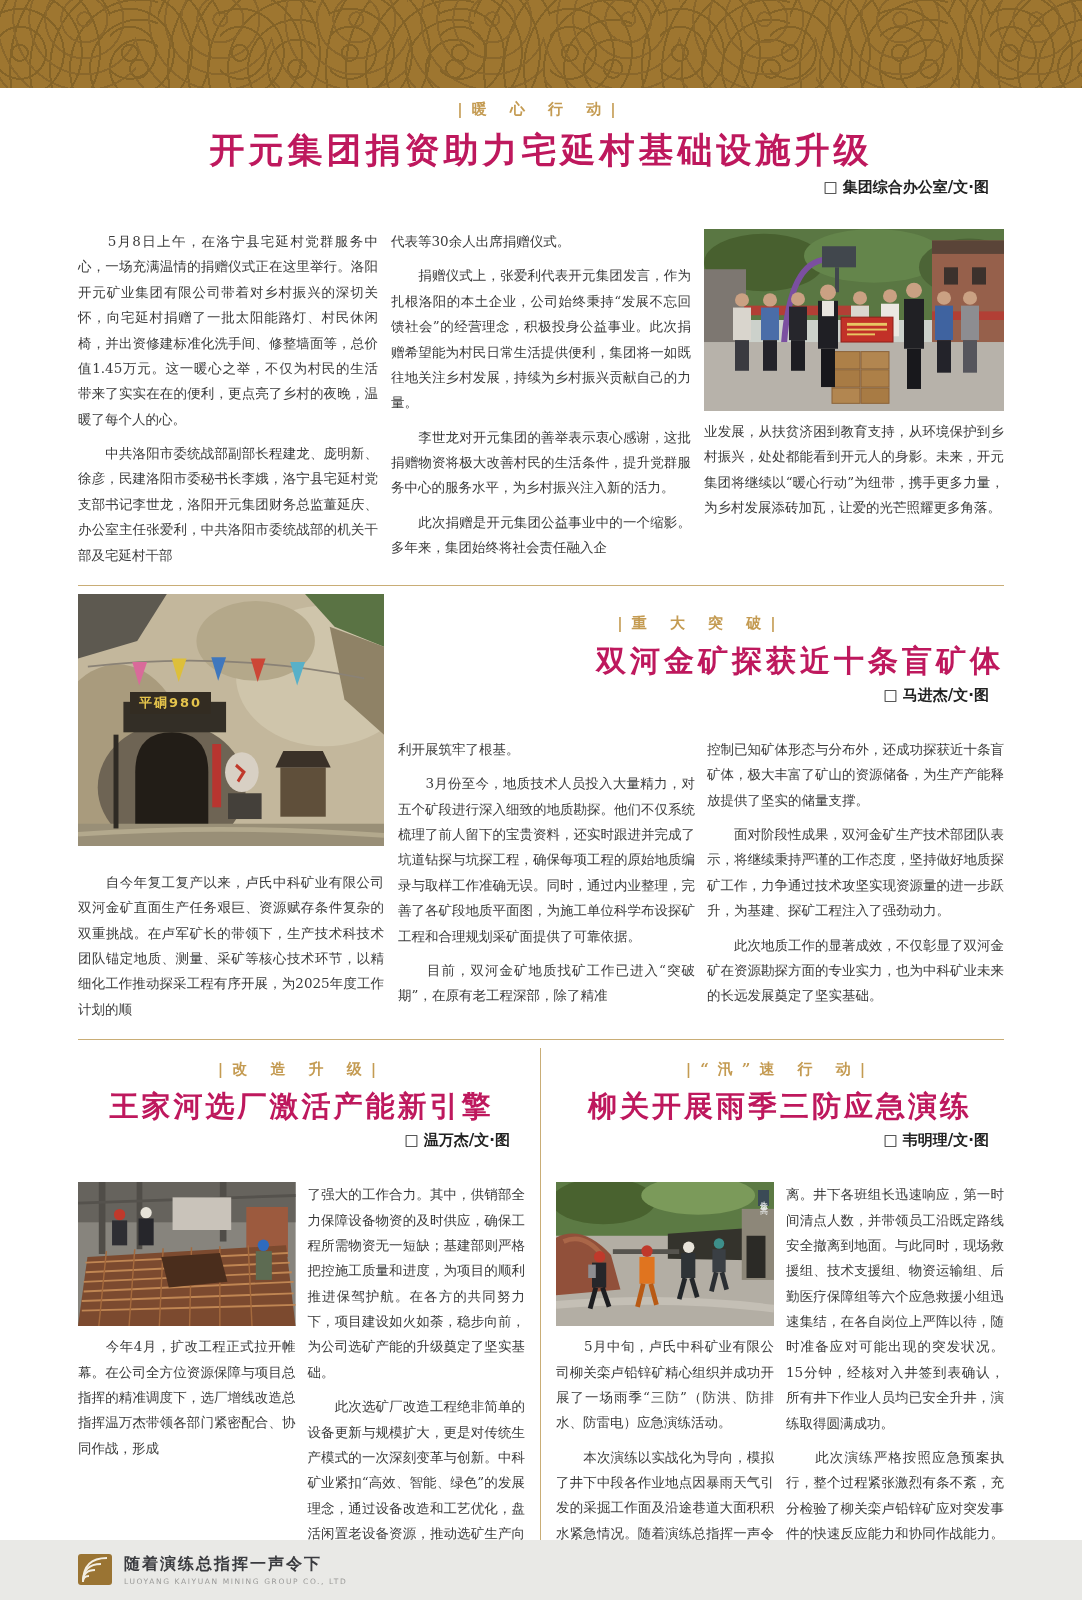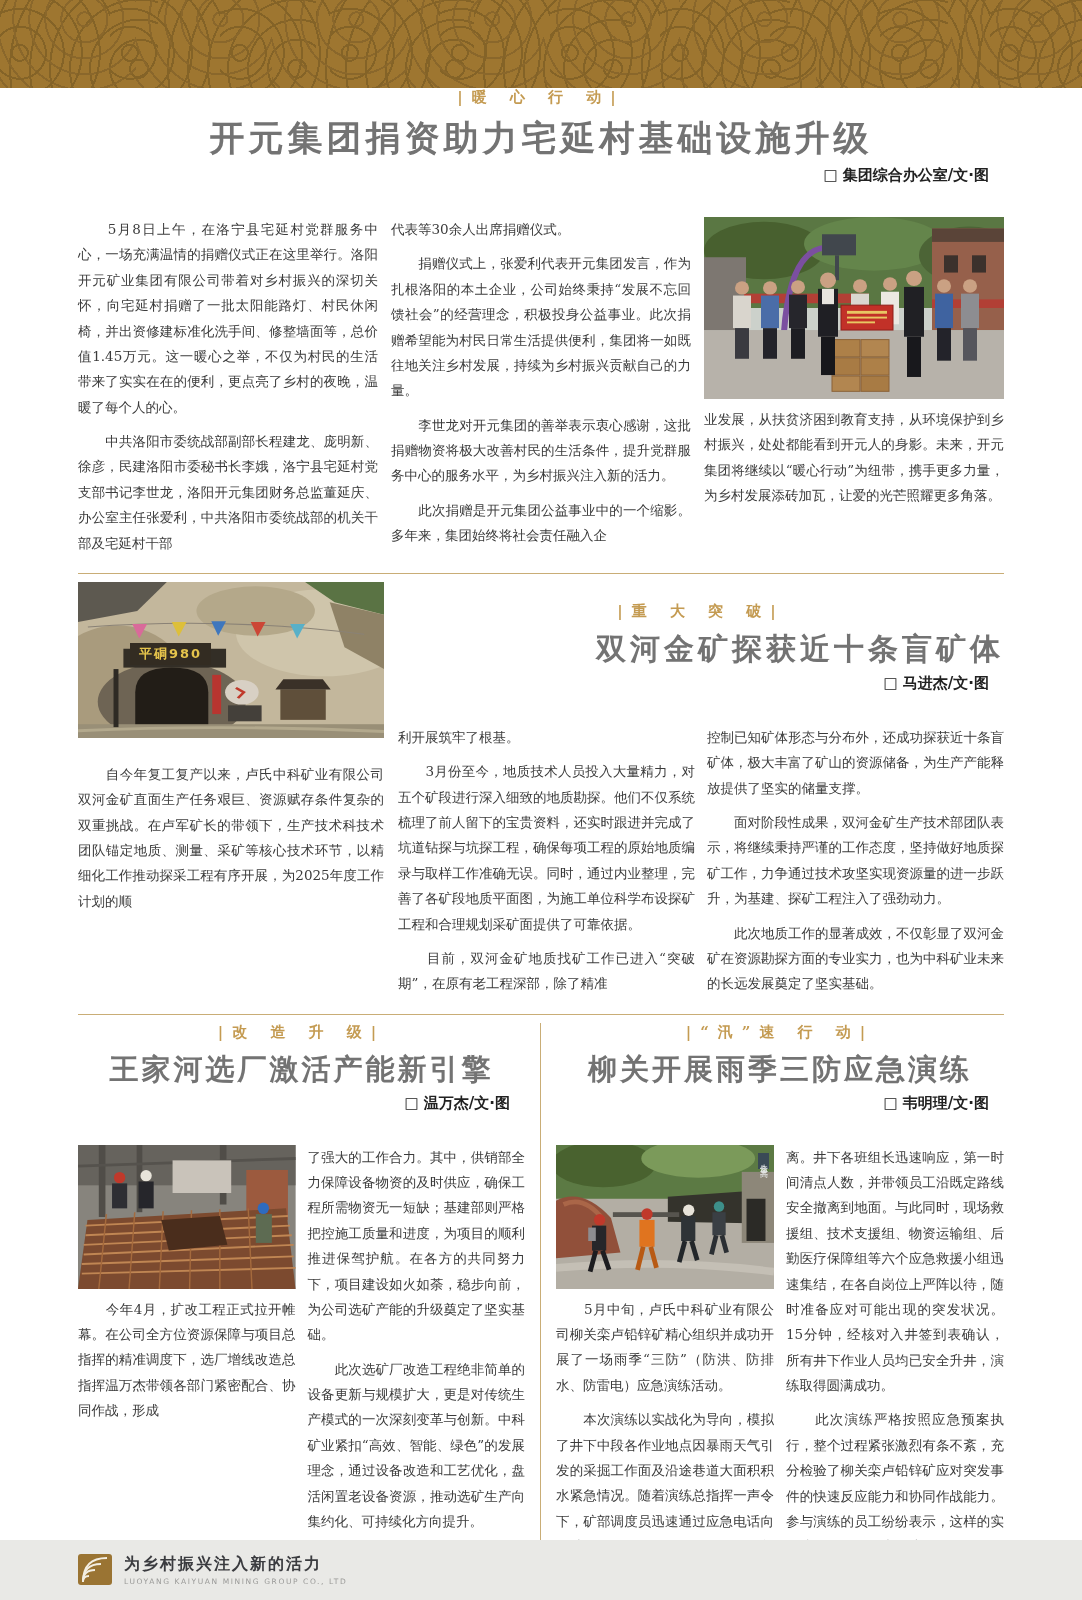--- a/index.html
+++ b/index.html
@@ -18,7 +18,7 @@
   }
 
   section{padding:0 78px;}
-  .tag{text-align:center;color:#c49b52;font-size:15px;font-weight:bold;letter-spacing:9px;}
+  .tag{text-align:center;color:#c49b52;font-size:15px;font-weight:bold;letter-spacing:9px;margin-top:12px;}
   .title{text-align:center;color:#737373;font-weight:bold;margin:8px 0 4px;letter-spacing:4px;}
   .t36{font-size:35px;}
   .t33{font-size:30px;text-align:right;}

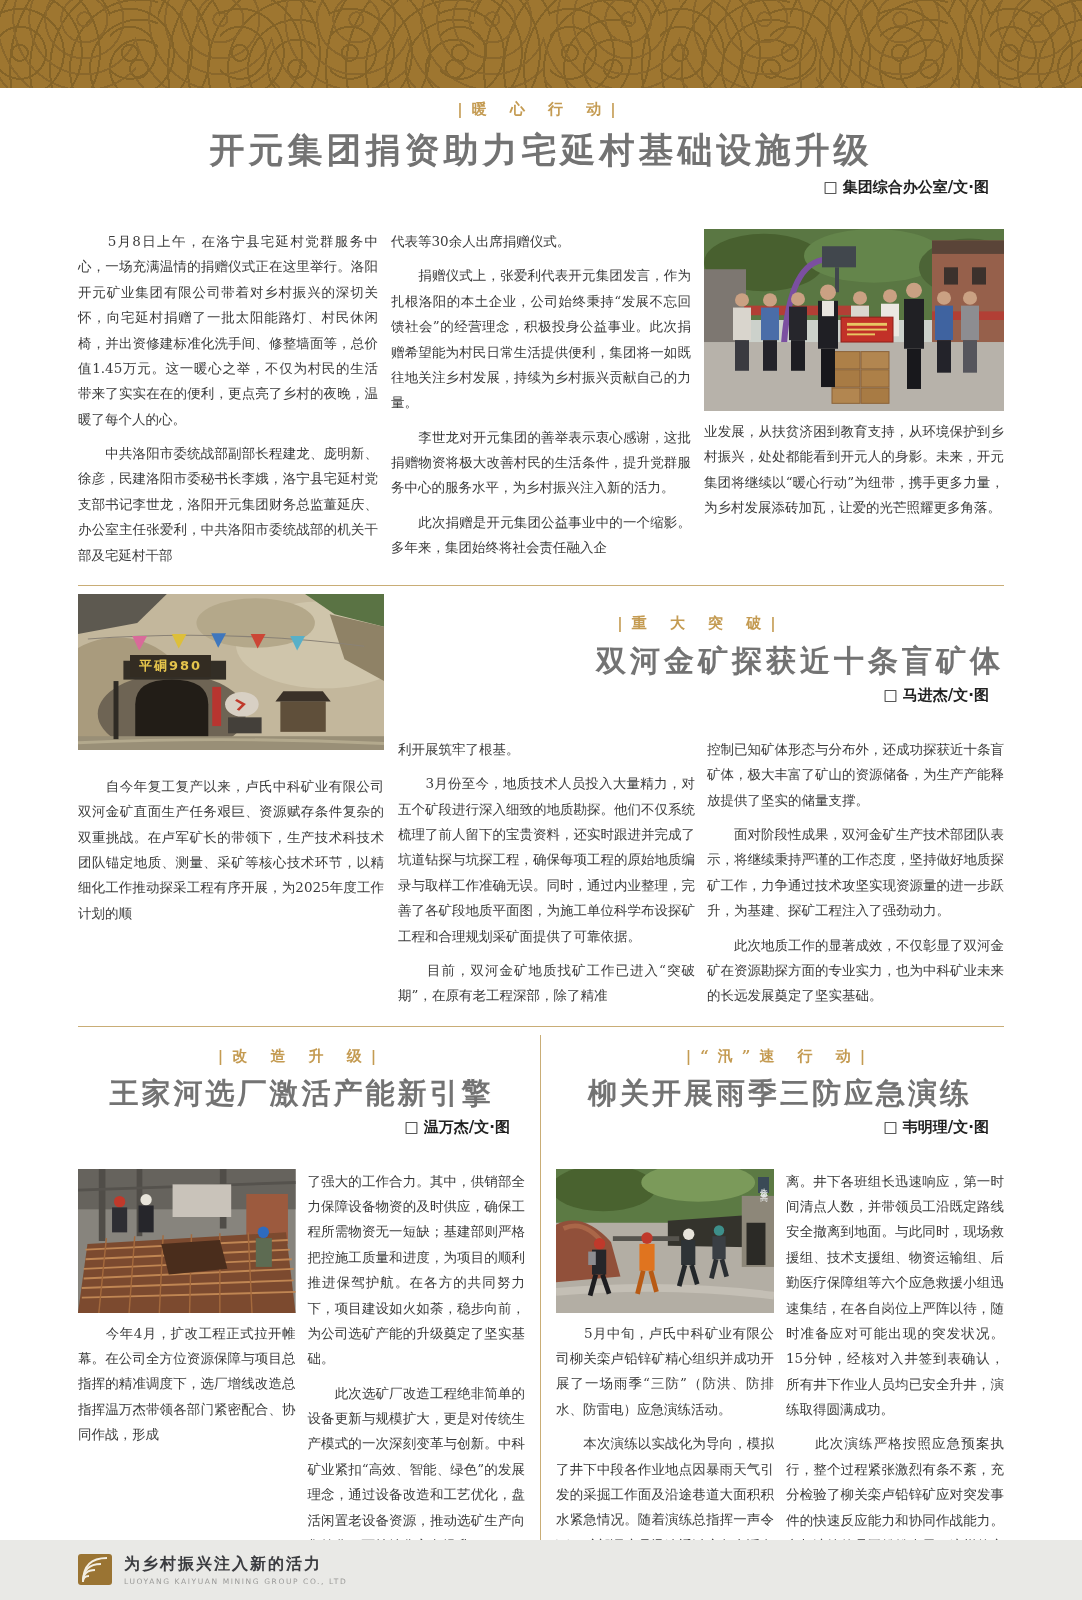--- a/index.html
+++ b/index.html
@@ -19,7 +19,7 @@
 
   section{padding:0 78px;}
   .tag{text-align:center;color:#c49b52;font-size:15px;font-weight:bold;letter-spacing:9px;margin-top:12px;}
-  .title{text-align:center;color:#737373;font-weight:bold;margin:8px 0 4px;letter-spacing:4px;}
+  .title{text-align:center;color:#be185d;font-weight:bold;margin:8px 0 4px;letter-spacing:4px;}
   .t36{font-size:35px;}
   .t33{font-size:30px;text-align:right;}
   .t29{font-size:29px;letter-spacing:3px;}

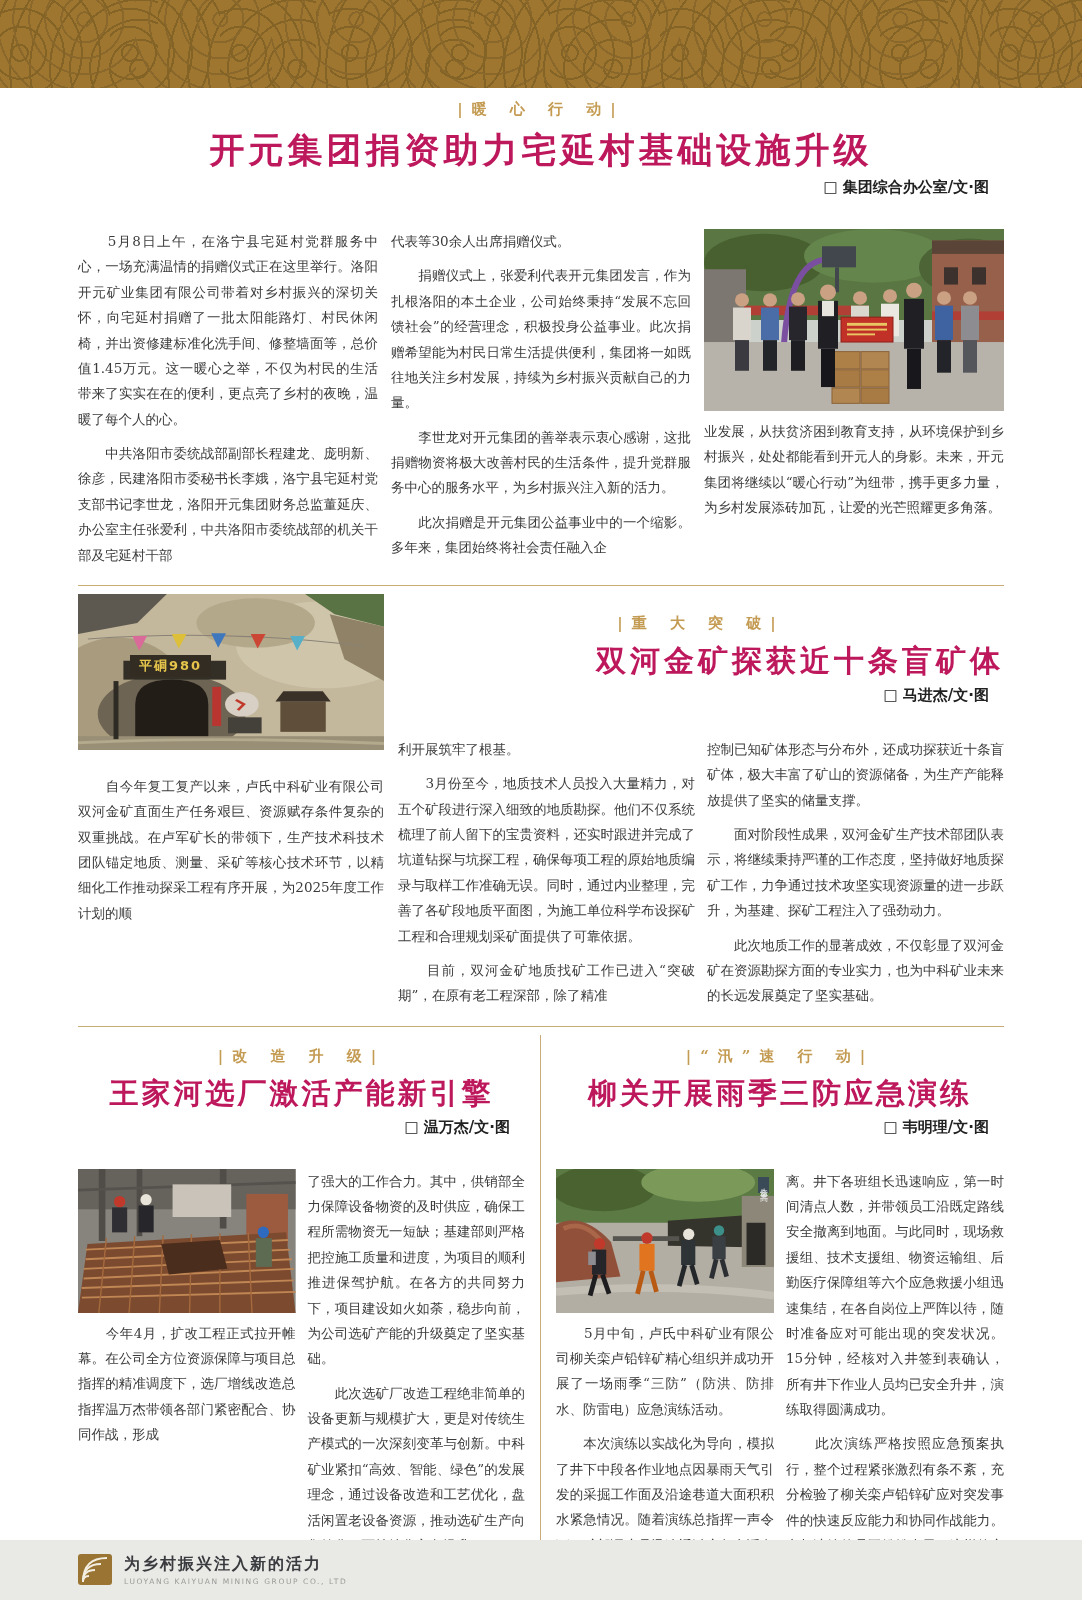--- a/index.html
+++ b/index.html
@@ -36,7 +36,7 @@
   .photo{position:relative;width:100%;overflow:hidden;background:#ddd;}
   .photo svg{display:block;width:100%;height:100%;}
   .ph1{height:182px;margin-bottom:8px;}
-  .ph2{height:156px;margin-bottom:20px;text-decoration:underline;}
+  .ph2{height:252px;margin-bottom:20px;text-decoration:underline;}
   .ph3{height:144px;margin-bottom:8px;}
   .ph4{height:144px;margin-bottom:8px;}
 

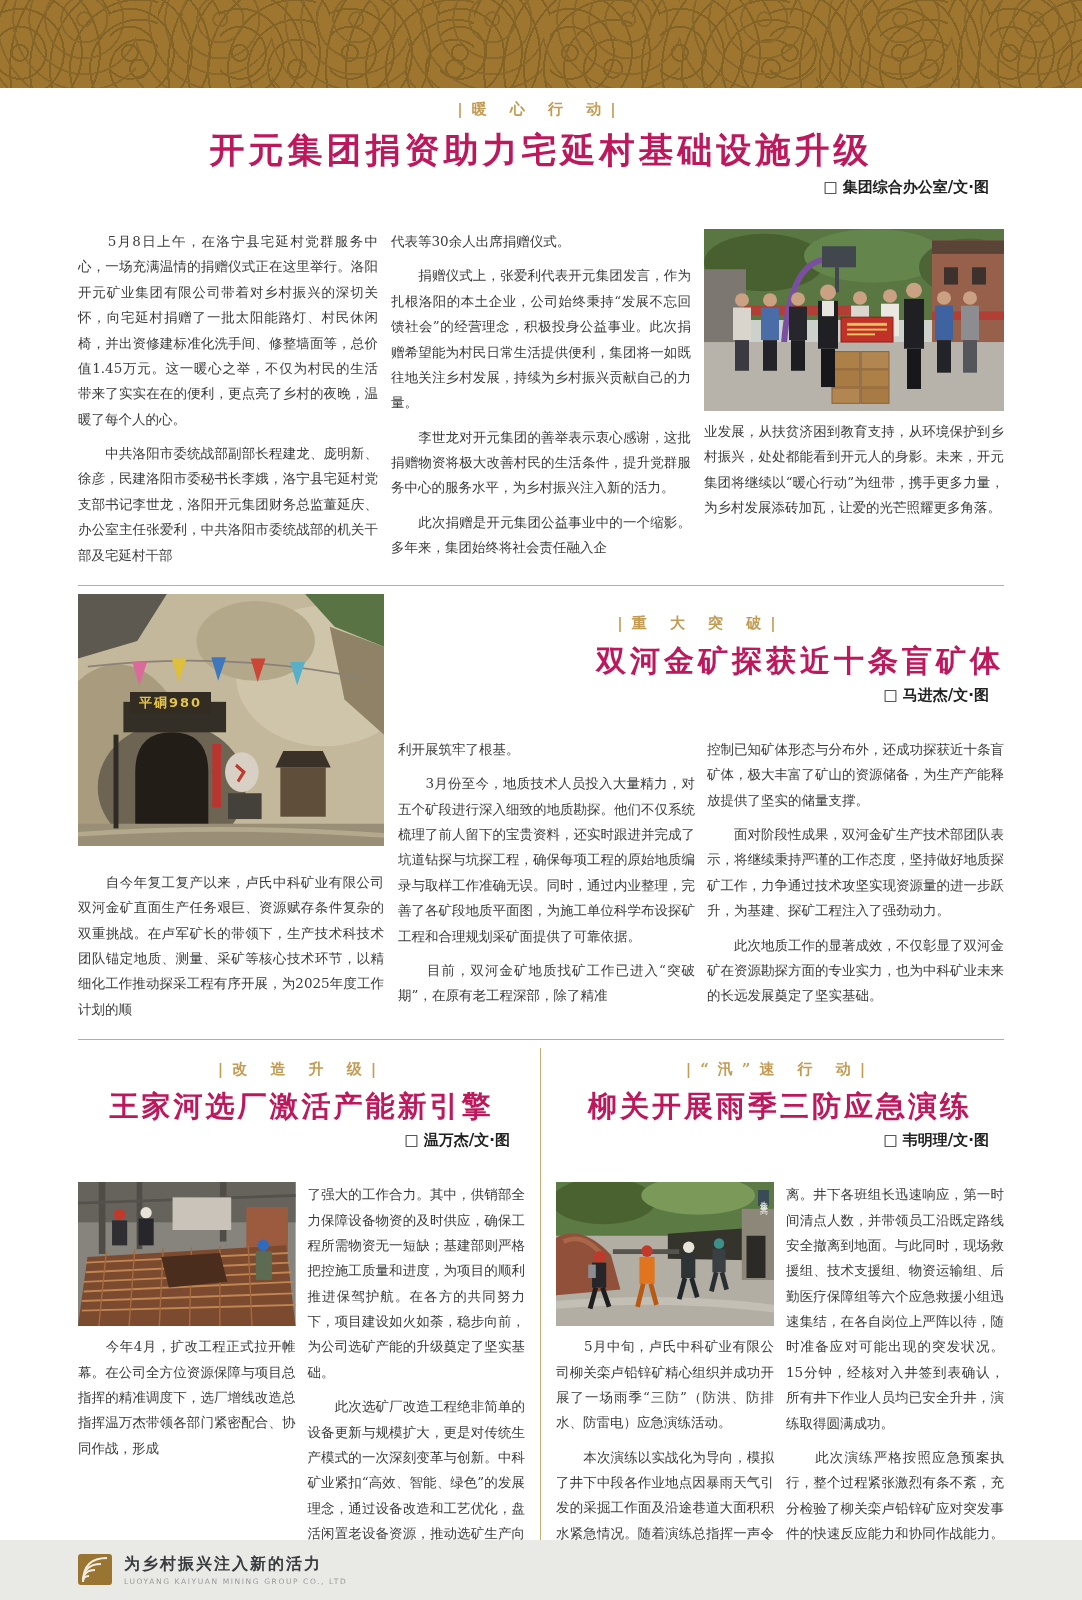--- a/index.html
+++ b/index.html
@@ -333,7 +333,7 @@
       </g>
     </svg>
     <div>
-      <div class="f-cn">为乡村振兴注入新的活力</div>
+      <div class="f-cn">随着演练总指挥一声令下</div>
       <div class="f-en">LUOYANG KAIYUAN MINING GROUP CO., LTD</div>
     </div>
   </footer>

